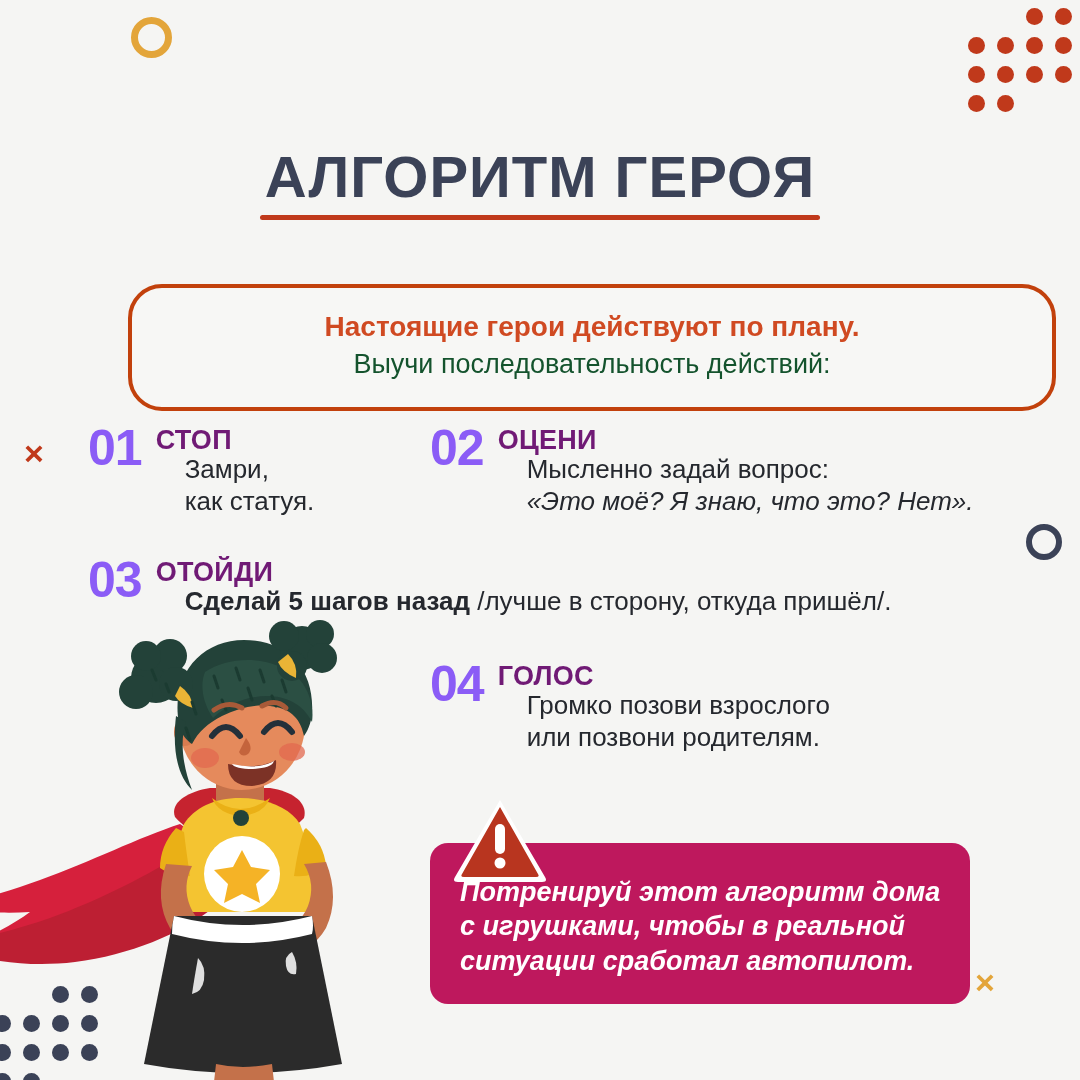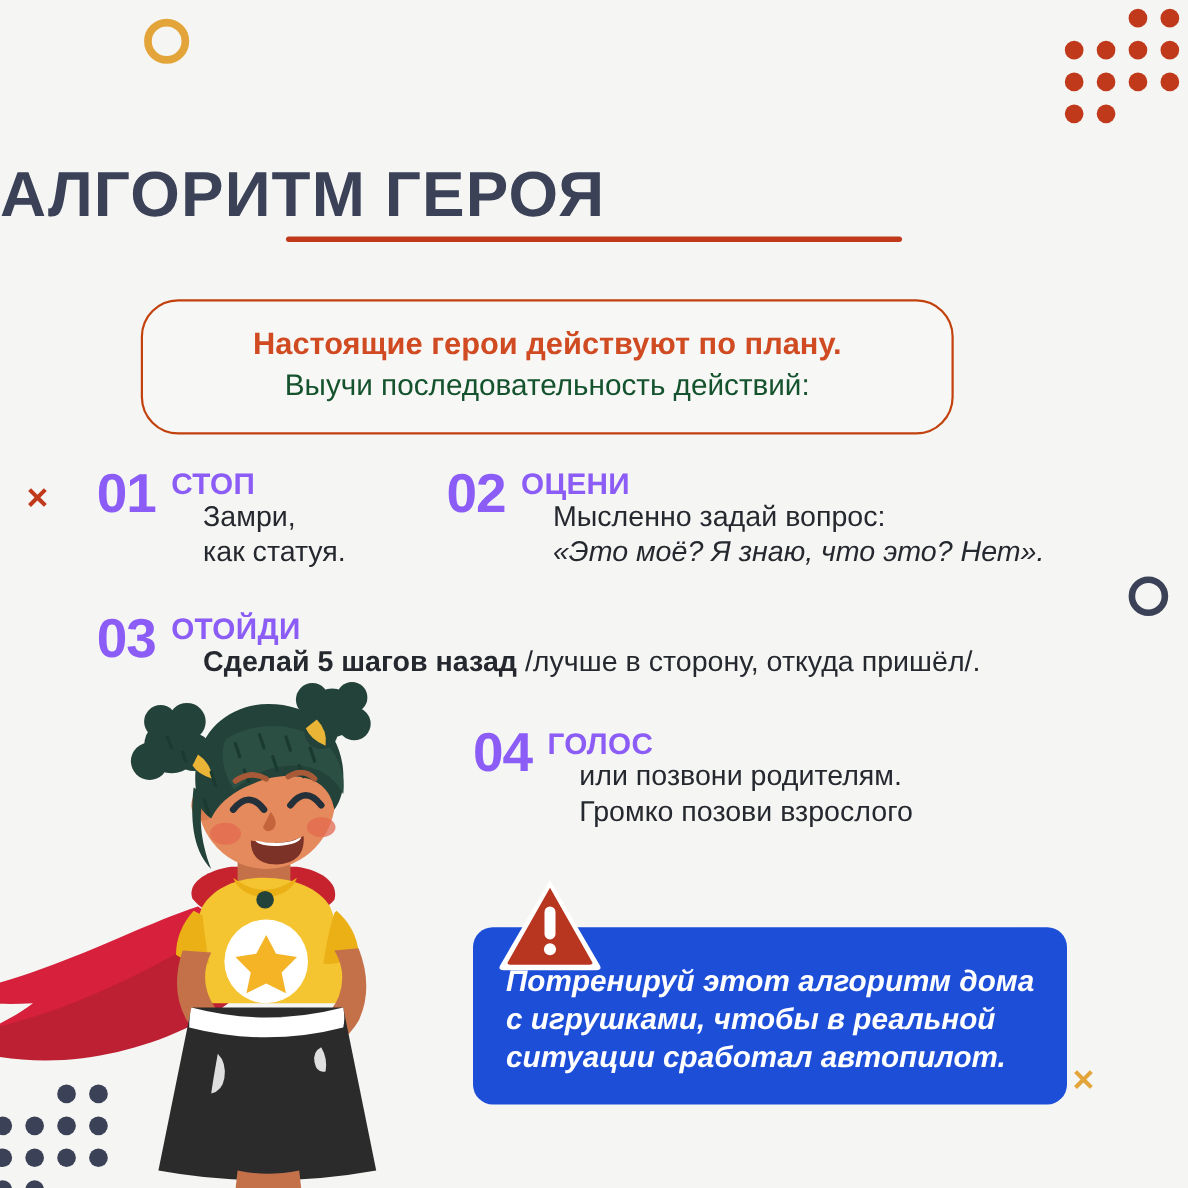--- a/index.html
+++ b/index.html
@@ -73,7 +73,7 @@
   #title-wrap {
     position: absolute;
     left: 0; right: 0; top: 148px;
-    text-align: left;
+    text-align: center;
   }
   #page-title {
     display: inline-block;

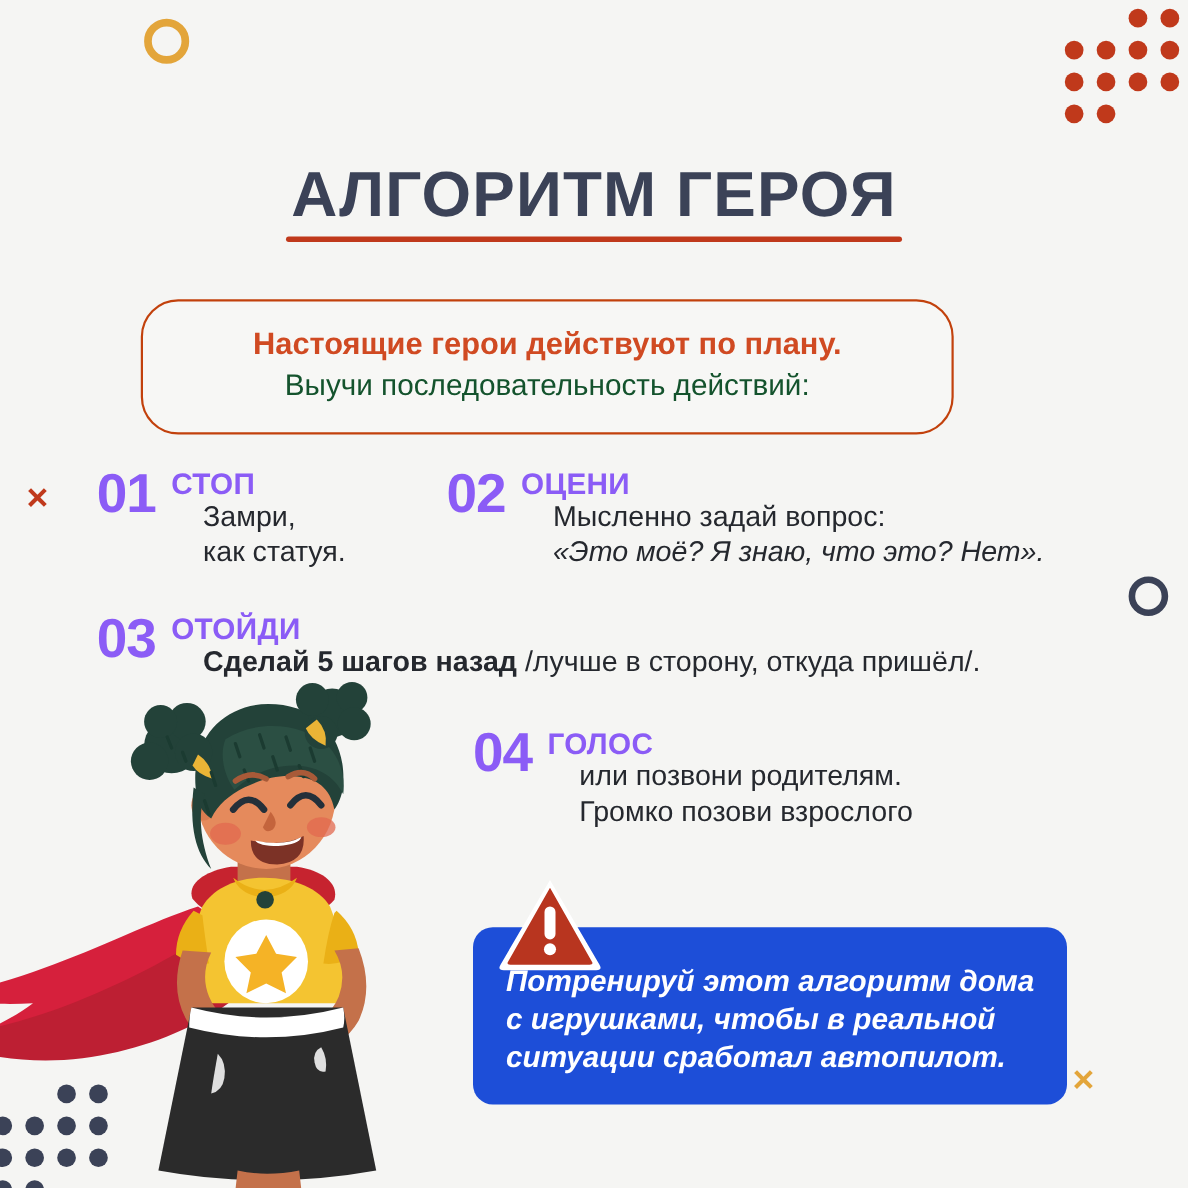--- a/index.html
+++ b/index.html
@@ -99,10 +99,10 @@
   
   #tagline-box {
     position: absolute;
-    left: 128px; top: 272px;
-    width: 739px;
+    left: 128px; top: 284px;
+    width: 928px;
     box-sizing: border-box;
-    border: 2px solid #c2410c;
+    border: 4px solid #c2410c;
     border-radius: 34px;
     padding: 21px 24px 25px;
     text-align: center;

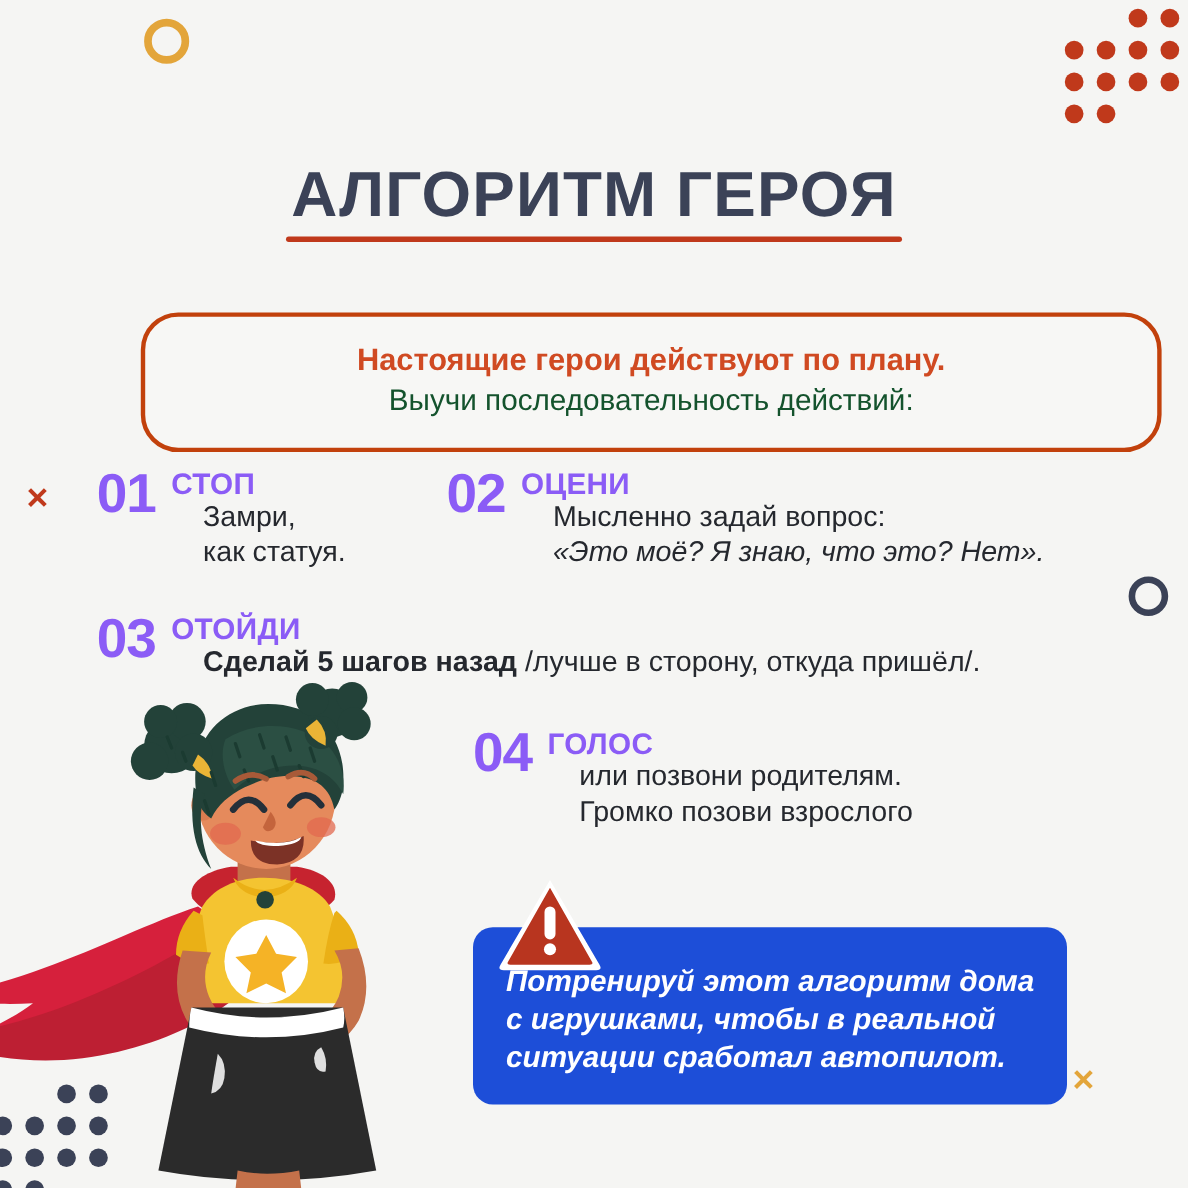--- a/index.html
+++ b/index.html
@@ -141,7 +141,7 @@
   .step-title {
     font-size: 27px;
     font-weight: 700;
-    color: #8b5cf6;
+    color: #701a75;
     line-height: 1.05;
     letter-spacing: 0.3px;
   }

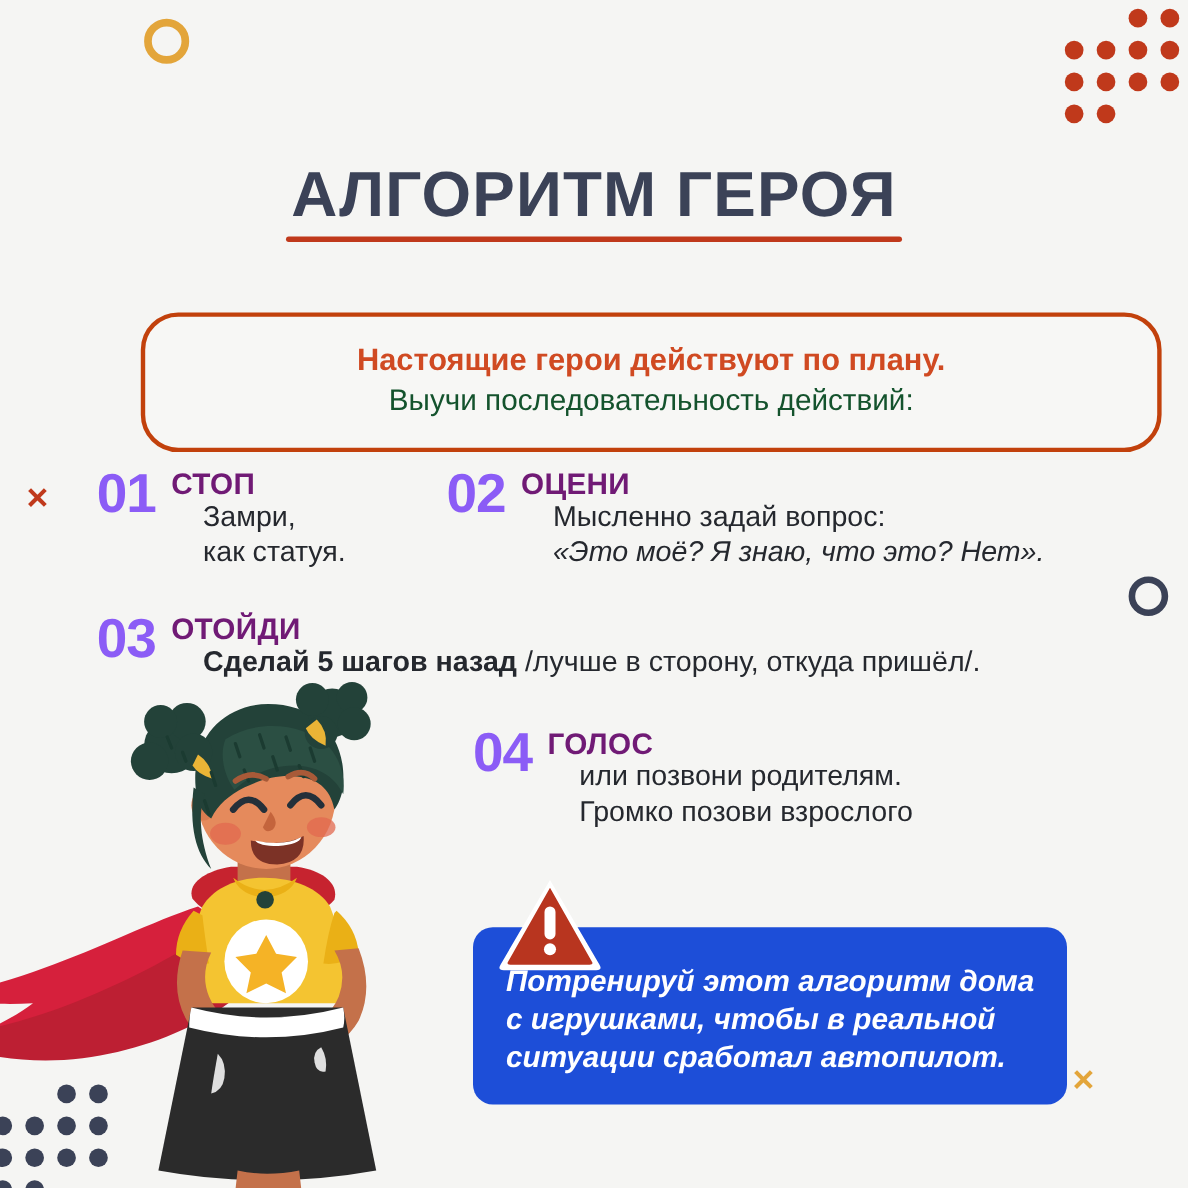--- a/index.html
+++ b/index.html
@@ -156,7 +156,7 @@
   .step-line .muted { font-weight: 400; }
 
   #step-01 { left: 88px;  top: 424px; }
-  #step-02 { left: 406px; top: 424px; }
+  #step-02 { left: 430px; top: 424px; }
   #step-03 { left: 88px;  top: 556px; }
   #step-04 { left: 430px; top: 660px; }
 

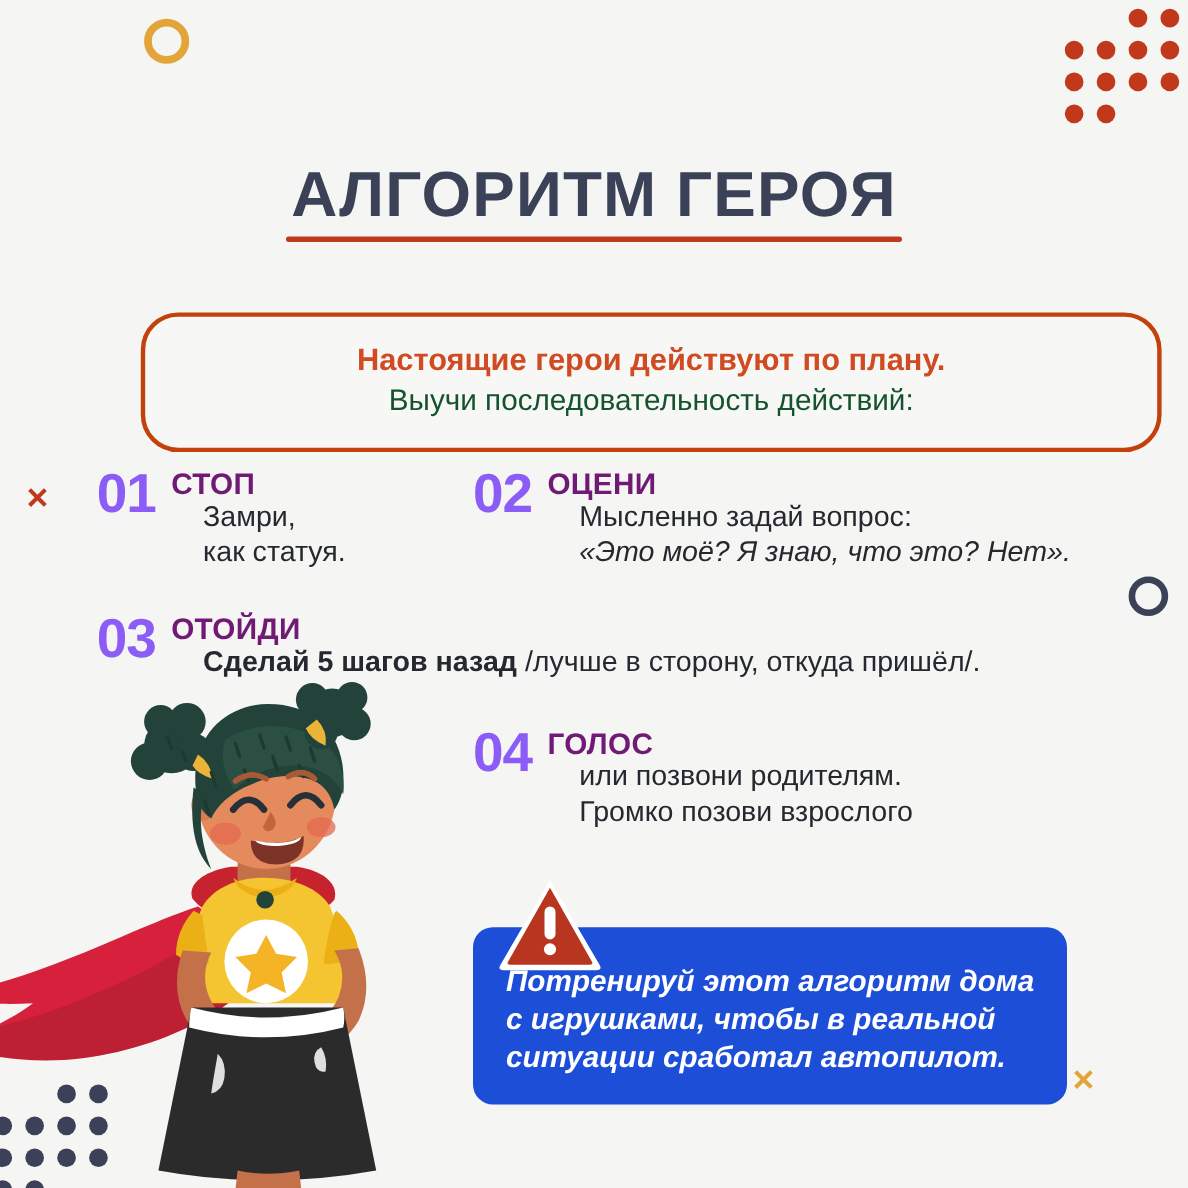--- a/index.html
+++ b/index.html
@@ -275,8 +275,8 @@
     <div class="step-num">04</div>
     <div class="step-body">
       <div class="step-title">ГОЛОС</div>
+      <div class="step-line">Громко позови взрослого</div>
       <div class="step-line">или позвони родителям.</div>
-      <div class="step-line">Громко позови взрослого</div>
     </div>
   </div>
 

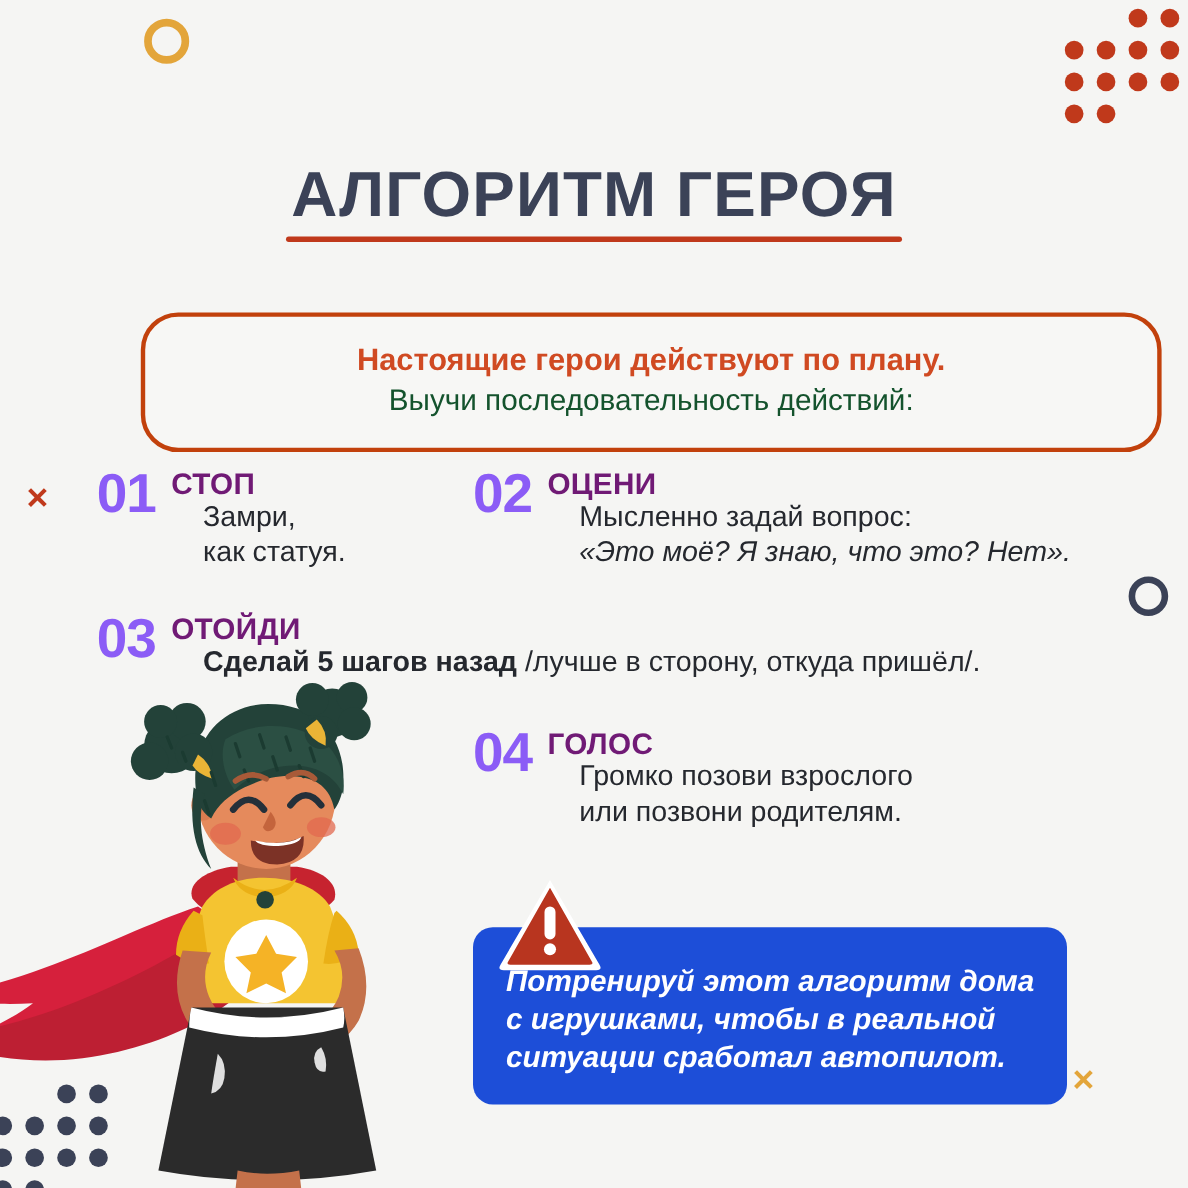--- a/index.html
+++ b/index.html
@@ -166,7 +166,7 @@
     left: 430px; top: 843px;
     width: 540px;
     box-sizing: border-box;
-    background: #1d4ed8;
+    background: #be185d;
     border-radius: 18px;
     padding: 32px 28px 26px 30px;
   }

